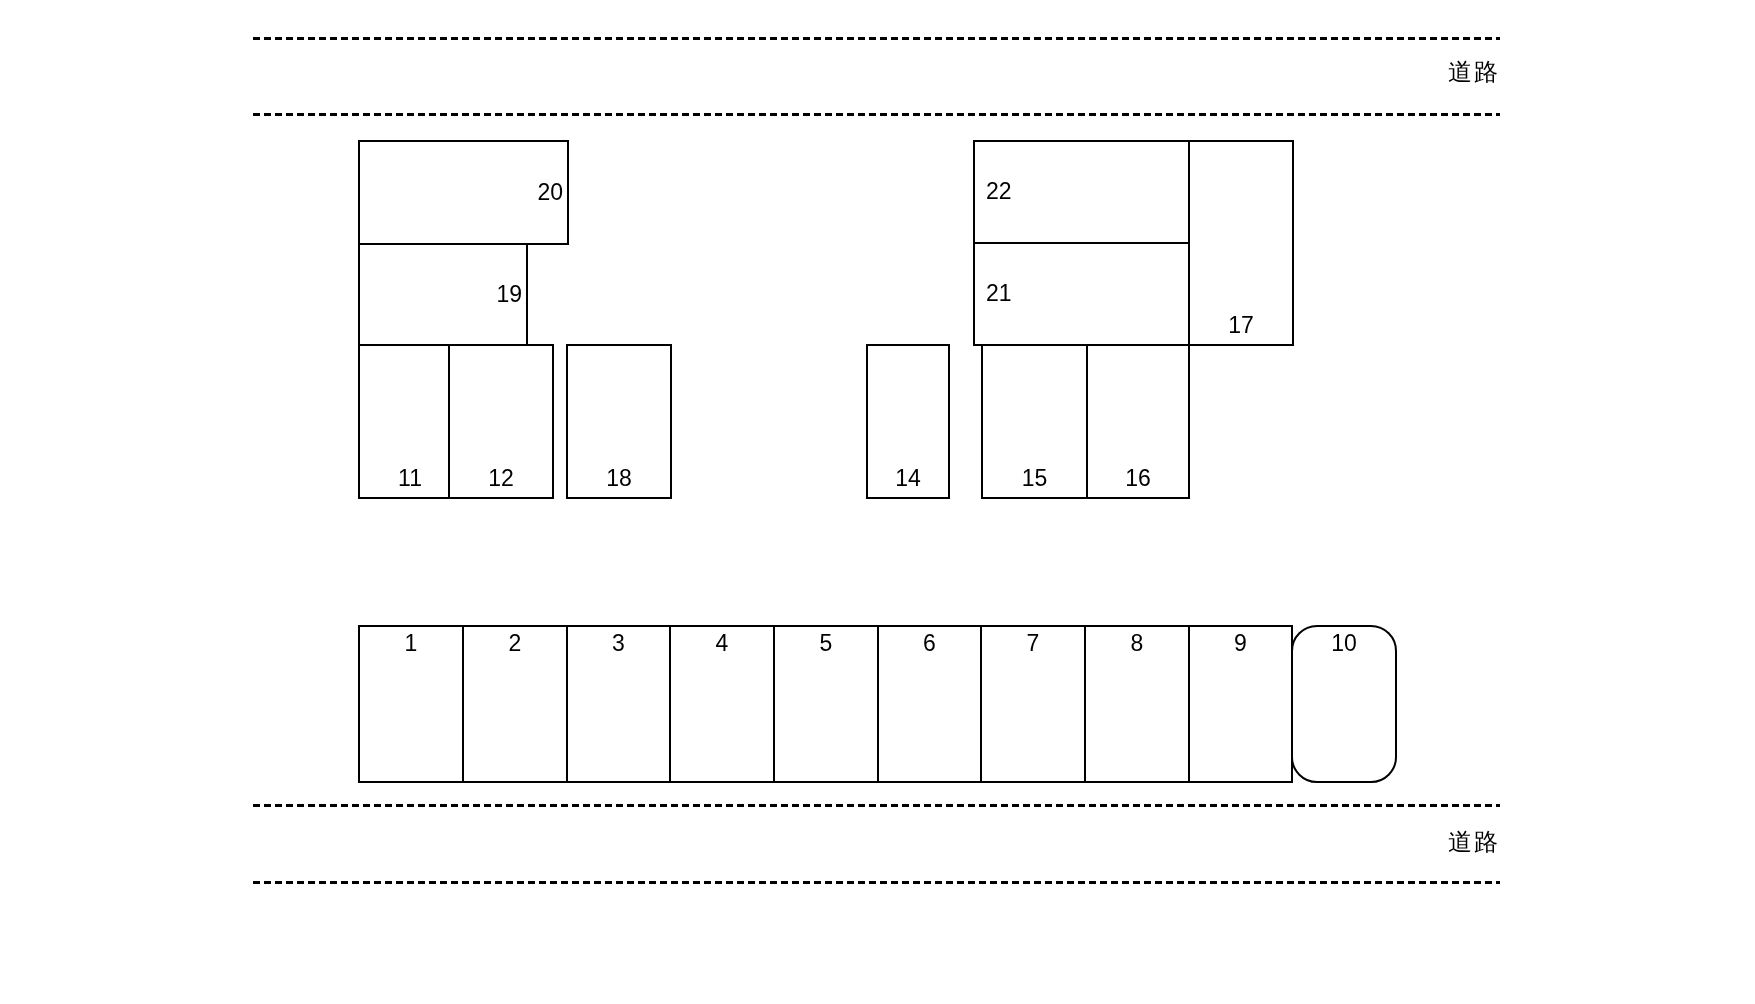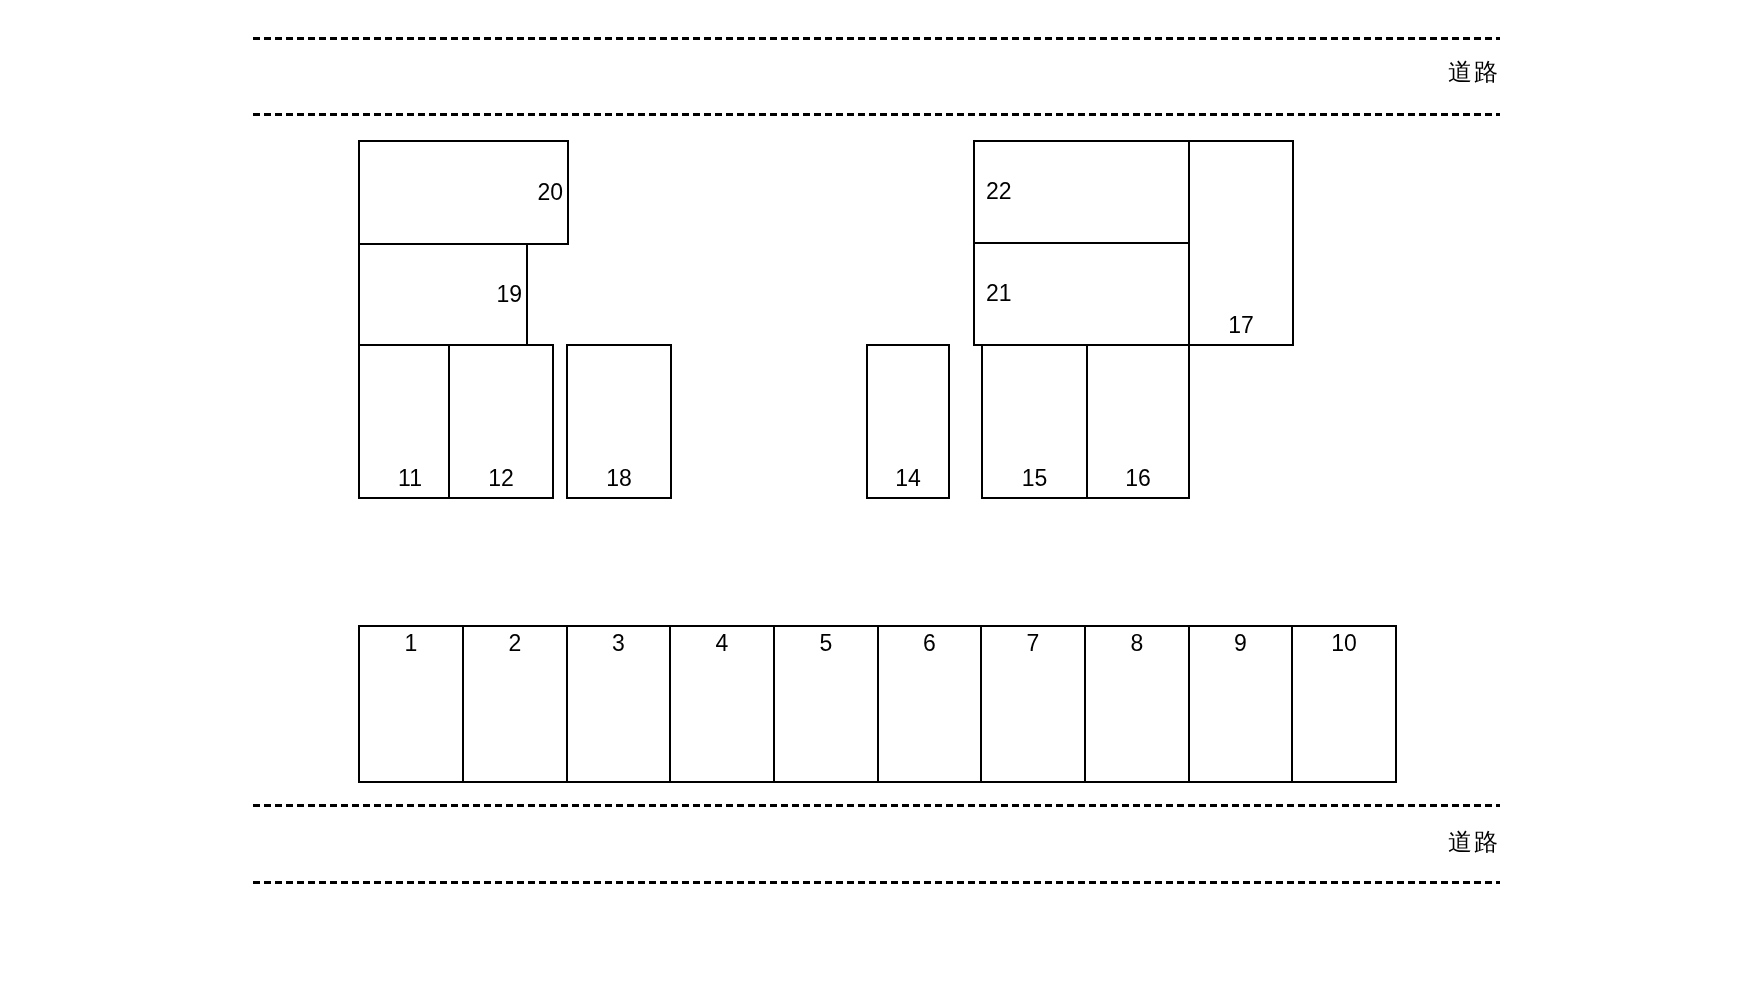--- a/index.html
+++ b/index.html
@@ -122,7 +122,7 @@
   <div class="space label-top" style="left:1188px;top:625px;width:105px;height:158px;">
     <span class="num">9</span>
   </div>
-  <div class="space label-top" style="left:1291px;top:625px;width:106px;height:158px;">
+  <div class="space label-top" style="left:1291px;top:625px;width:106px;height:158px;border-radius:26px;">
     <span class="num">10</span>
   </div>
 

